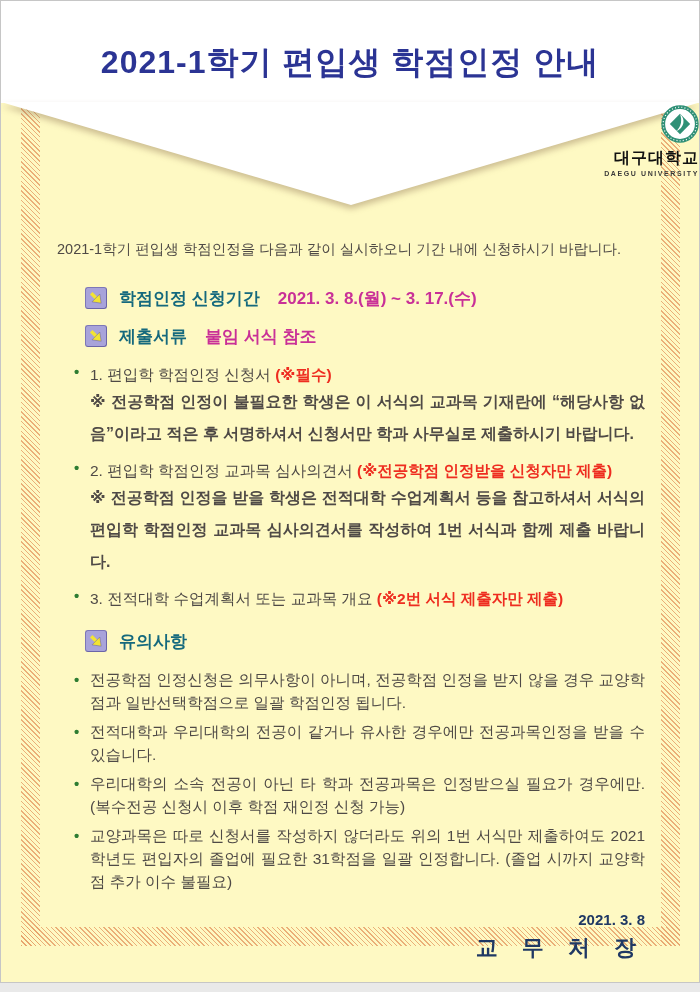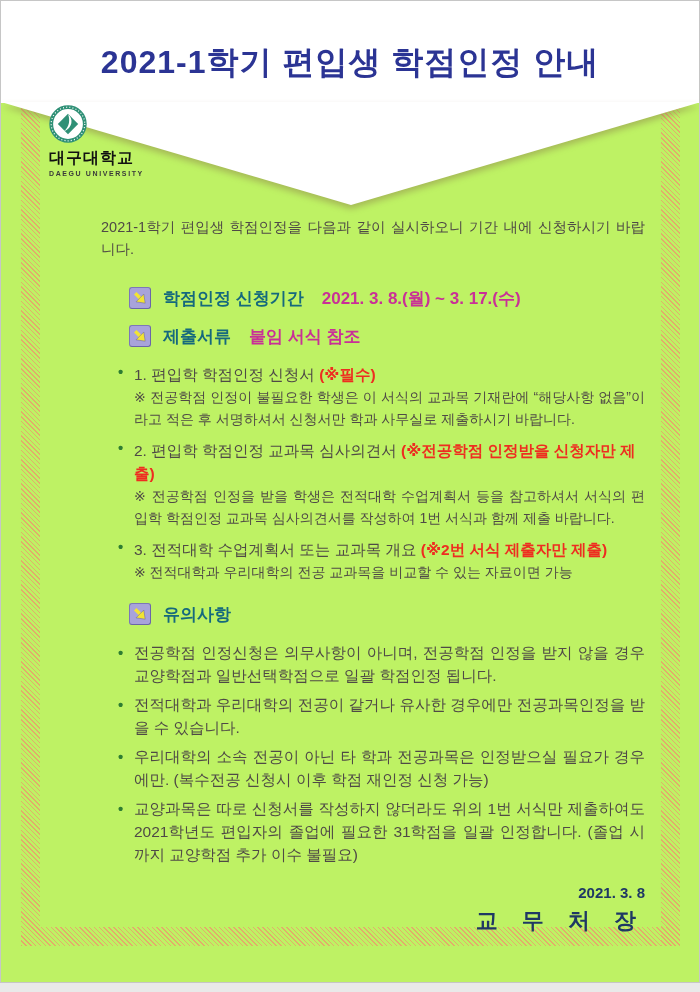--- a/index.html
+++ b/index.html
@@ -11,7 +11,7 @@
   .page {
     position: relative;
     width: 700px; height: 983px;
-    background: #bef264;
+    background: #fef9c3;
     border: 1px solid #c6c6c6;
     overflow: hidden;
   }

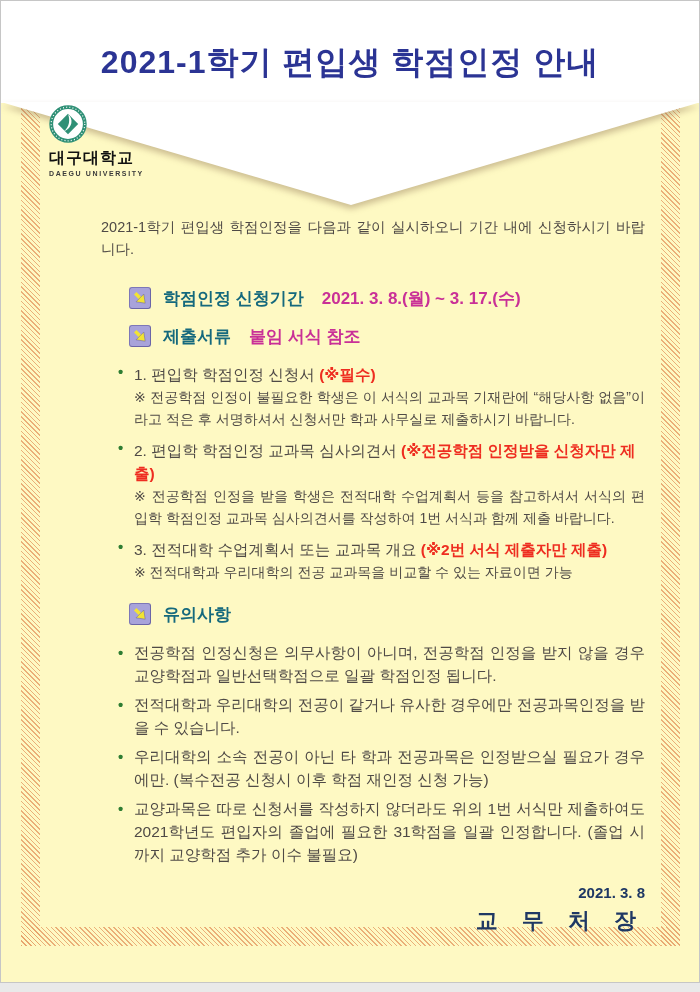--- a/index.html
+++ b/index.html
@@ -43,7 +43,7 @@
   
   .logo {
     position: absolute; top: 104px; left: 12px; right: 0;
-    text-align: left; z-index: 3; margin-left: 36px;
+    text-align: right; z-index: 3; margin-left: 36px;
   }
   .logo-kr { font-size: 16px; font-weight: bold; color: #111; letter-spacing: 1px; margin-top: 1px; }
   .logo-en { font-size: 7px; font-weight: bold; color: #3a3a3a; letter-spacing: 1.6px; margin-top: 1px; }

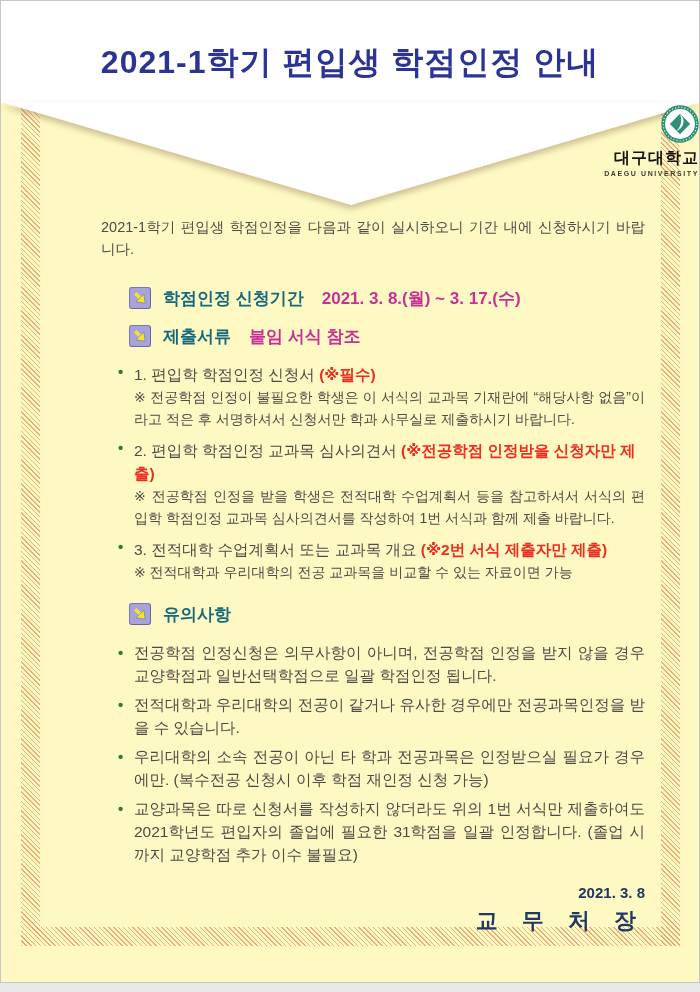--- a/index.html
+++ b/index.html
@@ -60,9 +60,8 @@
   
   .content {
     position: absolute; z-index: 3;
-    left: 56px; right: 54px; top: 216px;
+    left: 56px; right: 54px; top: 238px;
     color: #4f4a46;
-    margin-left: 44px;
   }
   .intro {
     font-size: 14.5px; line-height: 1.5;

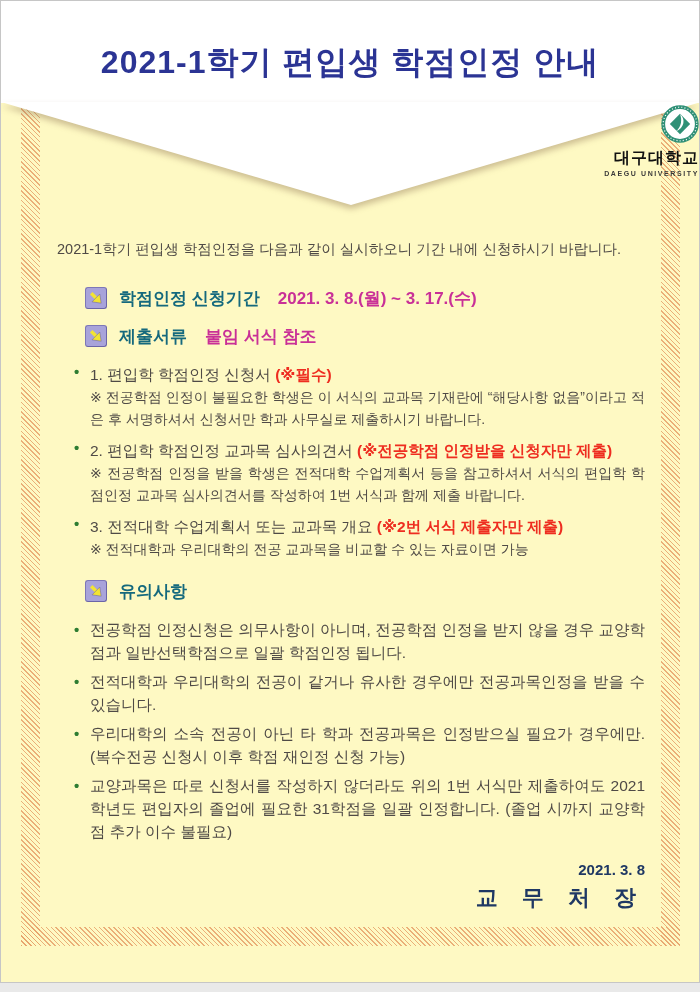--- a/index.html
+++ b/index.html
@@ -93,8 +93,8 @@
   .doc-title { font-size: 15.5px; line-height: 23px; color: #4f4a46; }
   .red { color: #ee2d20; font-weight: bold; text-align: right; }
   .doc-note {
-    font-size: 14px; line-height: 22px;
-    text-align: justify; color: #4f4a46;
+    font-size: 16px; line-height: 32px;
+    text-align: justify; color: #4f4a46; font-weight: bold;
   }
   
   .notice-head { margin-top: 20px; }

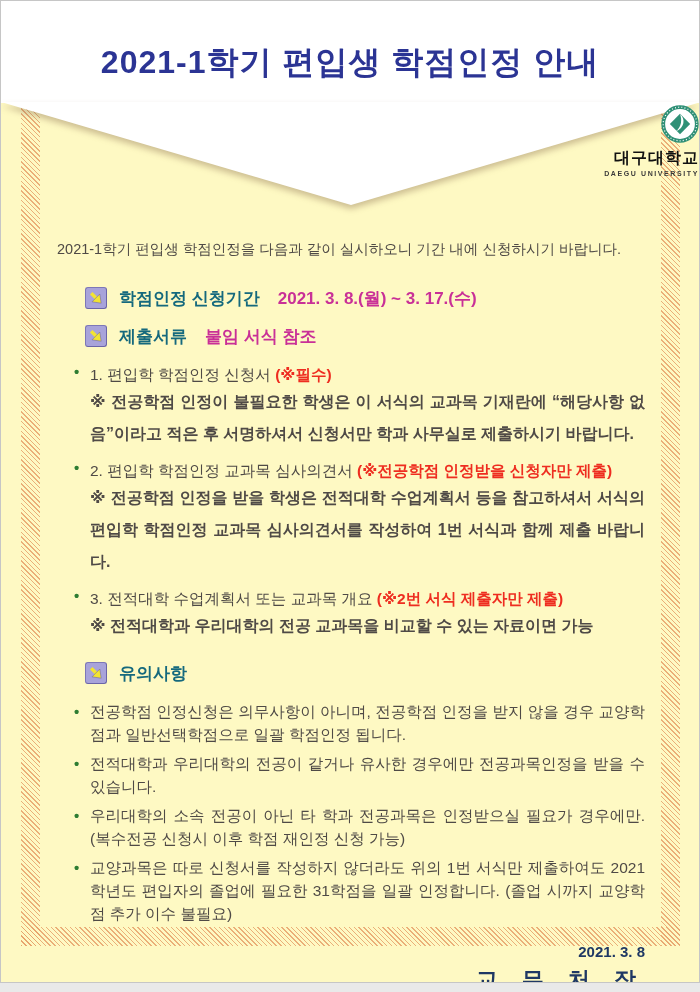--- a/index.html
+++ b/index.html
@@ -195,7 +195,6 @@
           <span>3. 전적대학 수업계획서 또는 교과목 개요</span>
           <span class="red">(※2번 서식 제출자만 제출)</span>
         </div>
-        <div class="doc-note">※ 전적대학과 우리대학의 전공 교과목을 비교할 수 있는 자료이면 가능</div>
       </div>
 
     </div>

